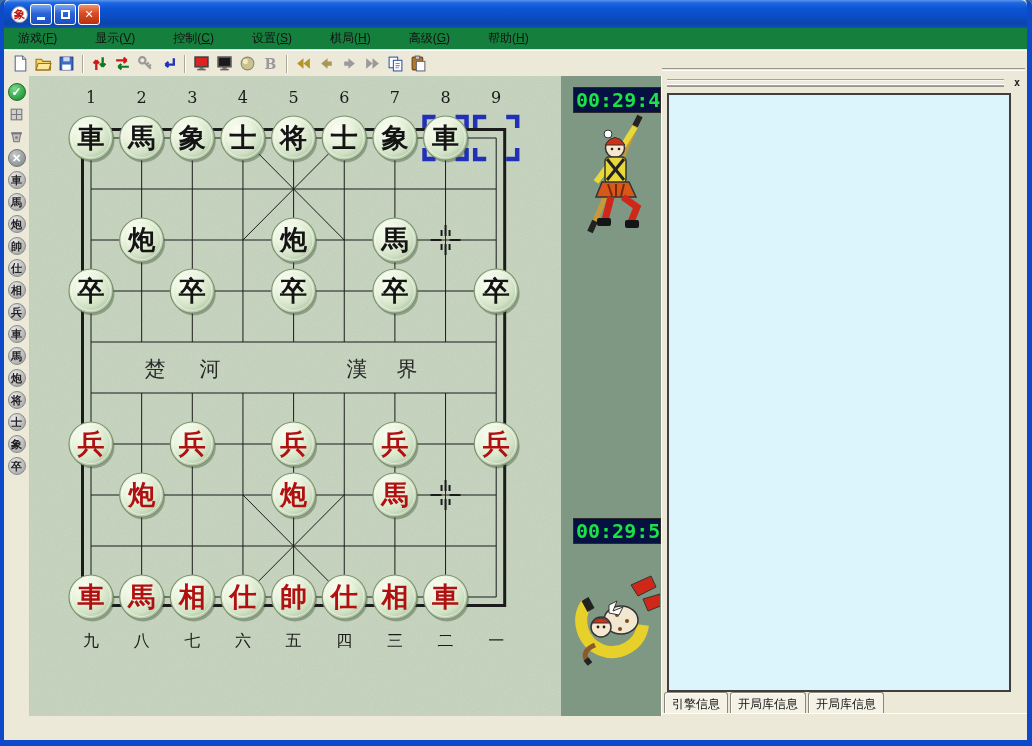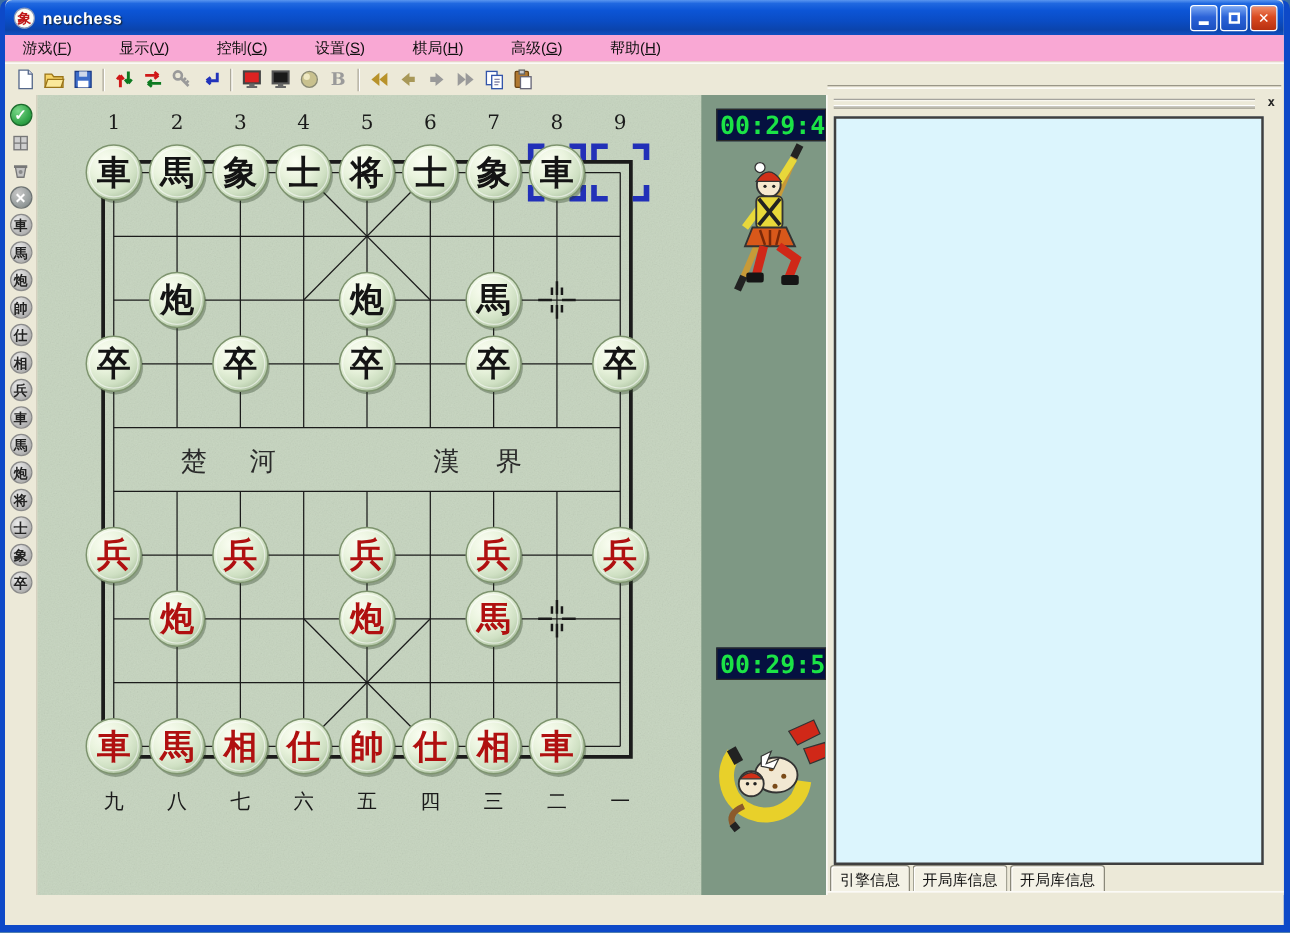--- a/index.html
+++ b/index.html
@@ -100,7 +100,6 @@
 
   <div id="titlebar">
     <div id="app-icon">象</div>
-    <div id="title-text">neuchess</div>
     <div class="tb-btn tb-blue">
         <div class="glyph-min"></div>
       </div>

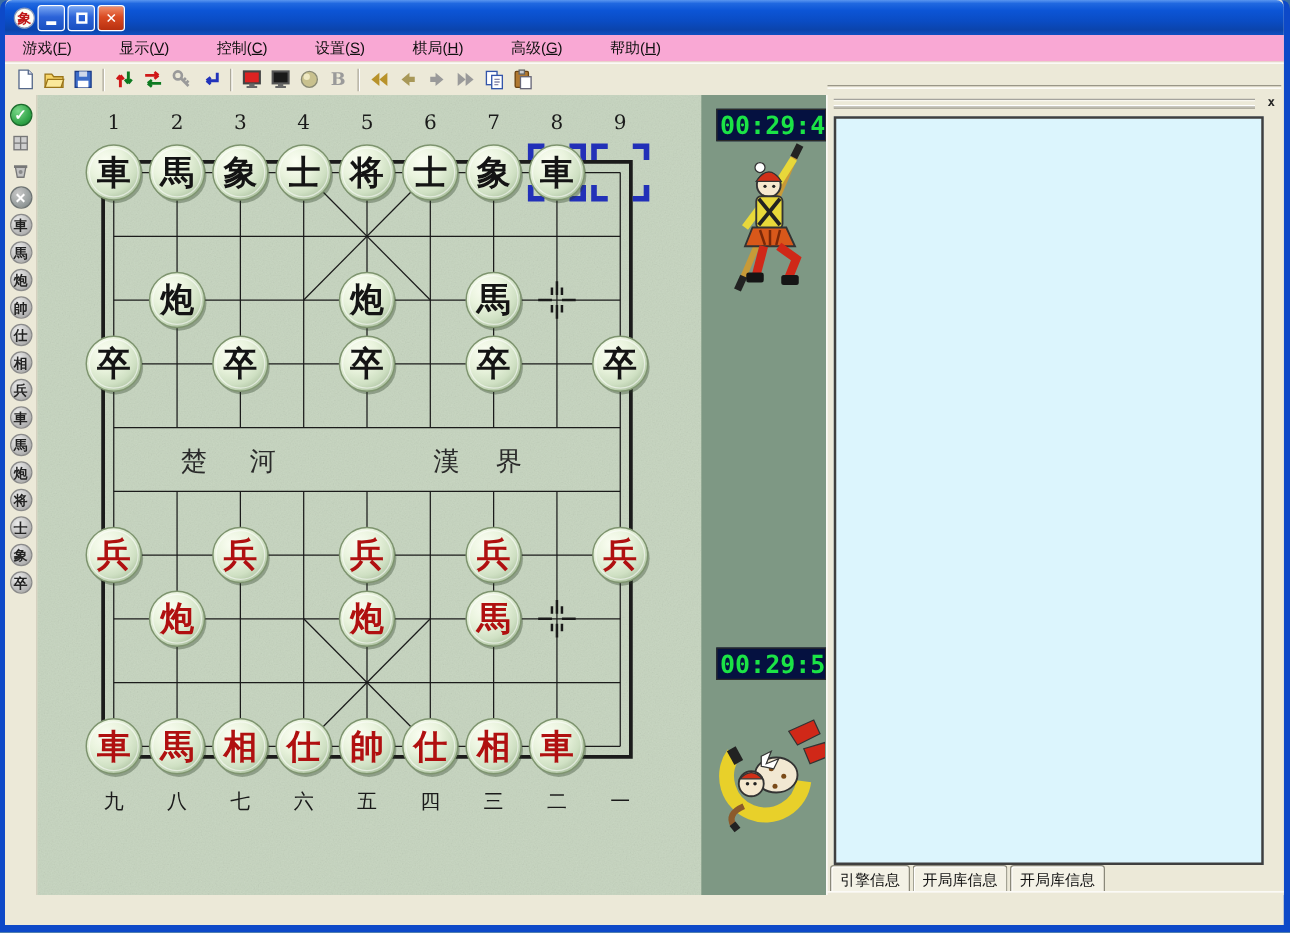--- a/index.html
+++ b/index.html
@@ -30,7 +30,7 @@
   .glyph-max { width:9px; height:9px; border:2px solid #fff; }
 
   
-  #menubar { height:22px; background:#f9a8d4; display:flex; align-items:center; padding-left:4px; border-bottom:1px solid #E3DFC9; }
+  #menubar { height:22px; background:#15803d; display:flex; align-items:center; padding-left:4px; border-bottom:1px solid #E3DFC9; }
   .menu-item { font-size:12px; color:#111; padding:3px 14px 3px 10px; margin-right:14px; white-space:nowrap; }
   .menu-item u { text-decoration:underline; }
 

